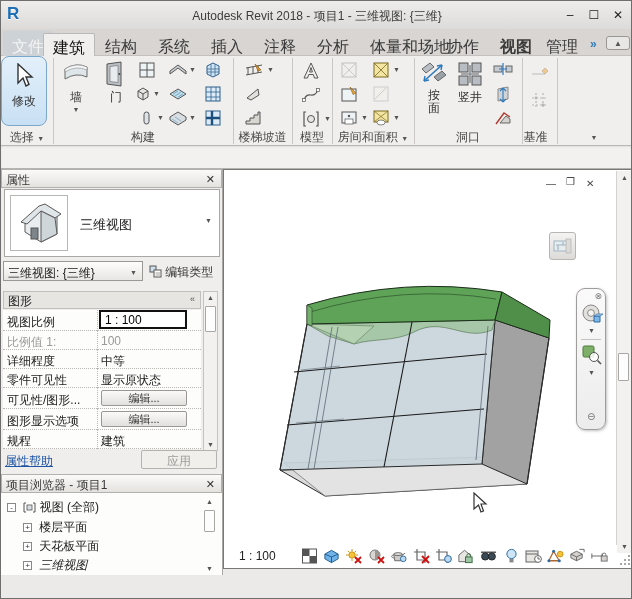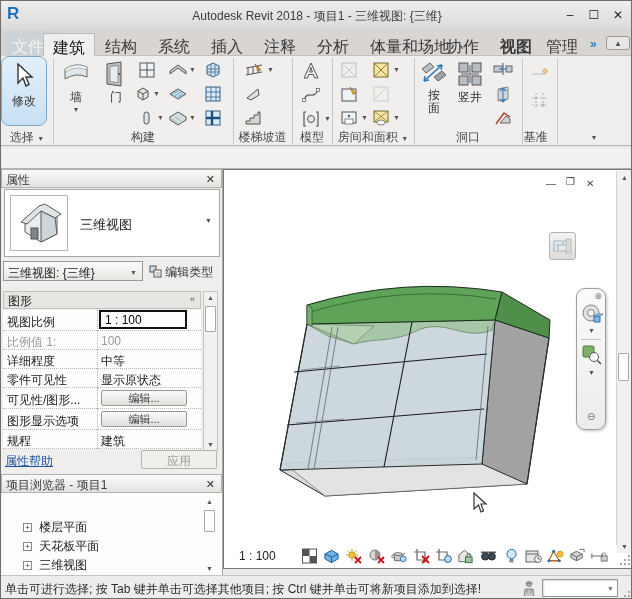--- a/index.html
+++ b/index.html
@@ -445,6 +445,14 @@
       <span>项目浏览器 - 项目1</span>
       <span class="palette-x" style="right:6px; top:3px;">✕</span>
     </div>
+    <div class="tree-row" style="left:6px; top:25px;">
+      <span class="expander">-</span>
+      <svg width="13" height="11" viewBox="0 0 13 11" style="vertical-align:-2px;">
+        <path d="M3,1 L1,1 L1,10 L3,10 M10,1 L12,1 L12,10 L10,10" fill="none" stroke="#555"></path>
+          <rect x="4" y="3" width="5" height="5" fill="#d9dee2" stroke="#555" stroke-width=".8"></rect>
+      </svg>
+      <span>视图 (全部)</span>
+    </div>
     <div class="tree-row" style="left:22px; top:45px;">
       <span class="expander">+</span>
       <span>楼层平面</span>

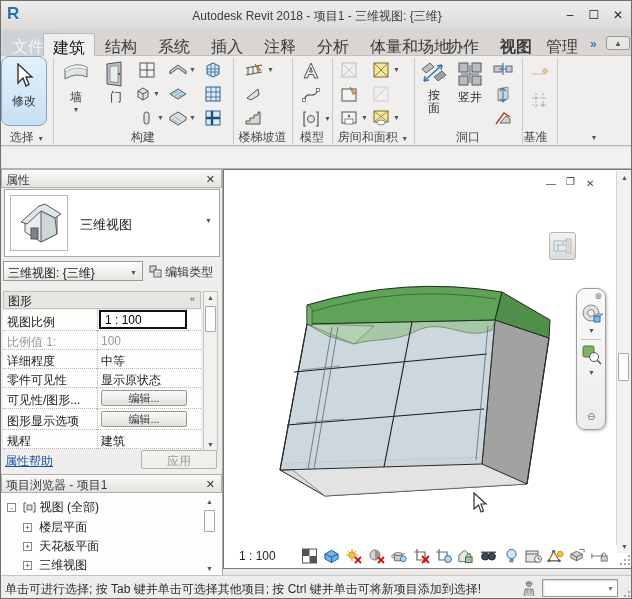--- a/index.html
+++ b/index.html
@@ -461,7 +461,7 @@
       <span class="expander">+</span>
       <span>天花板平面</span>
     </div>
-    <div class="tree-row" style="left:22px; top:83px;">
+    <div class="tree-row" style="left:22px; top:83px;font-style:italic;">
       <span class="expander">+</span>
       <span>三维视图</span>
     </div>

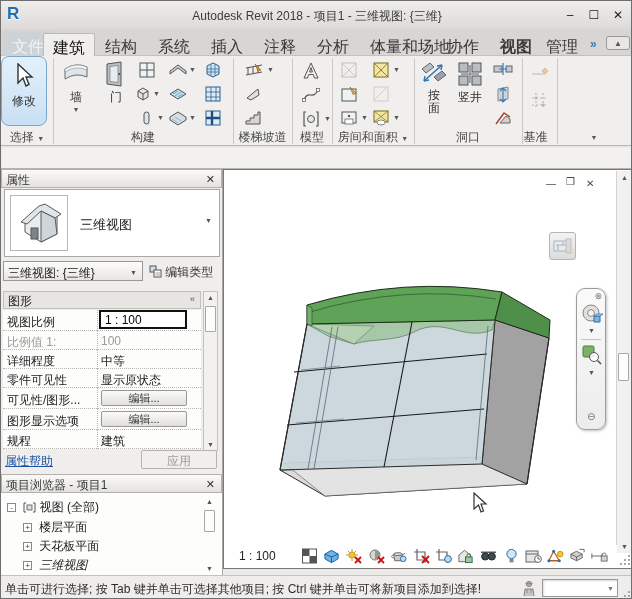--- a/index.html
+++ b/index.html
@@ -632,22 +632,6 @@
     </div>
   </div>
 
-  <div id="statusbar" class="abs">
-    <div id="status-text" class="abs">单击可进行选择; 按 Tab 键并单击可选择其他项目; 按 Ctrl 键并单击可将新项目添加到选择!</div>
-    <svg class="abs" style="left:520px; top:4px;" width="16" height="17" viewBox="0 0 16 17">
-      <circle cx="8" cy="4" r="2.6" fill="#b5b3b0" stroke="#8a8886"></circle>
-      <path d="M3,16 L4,9 L12,9 L13,16 M6,9 L6,13 M10,9 L10,13" fill="#c9c6c2" stroke="#8a8886"></path>
-      <path d="M4.5,3.5 L11.5,3.5" stroke="#8a8886" stroke-width="1.4"></path>
-    </svg>
-    <div id="status-combo" class="abs">
-      <span class="dd">▼</span>
-    </div>
-    <div class="abs" style="right:3px; bottom:3px; width:10px; height:10px;">
-      <div class="grip-dot" style="right:0; bottom:0;"></div>
-        <div class="grip-dot" style="right:4px; bottom:0;"></div>
-      <div class="grip-dot" style="right:0; bottom:4px;"></div>
-    </div>
-  </div>
 
 </div>
 

